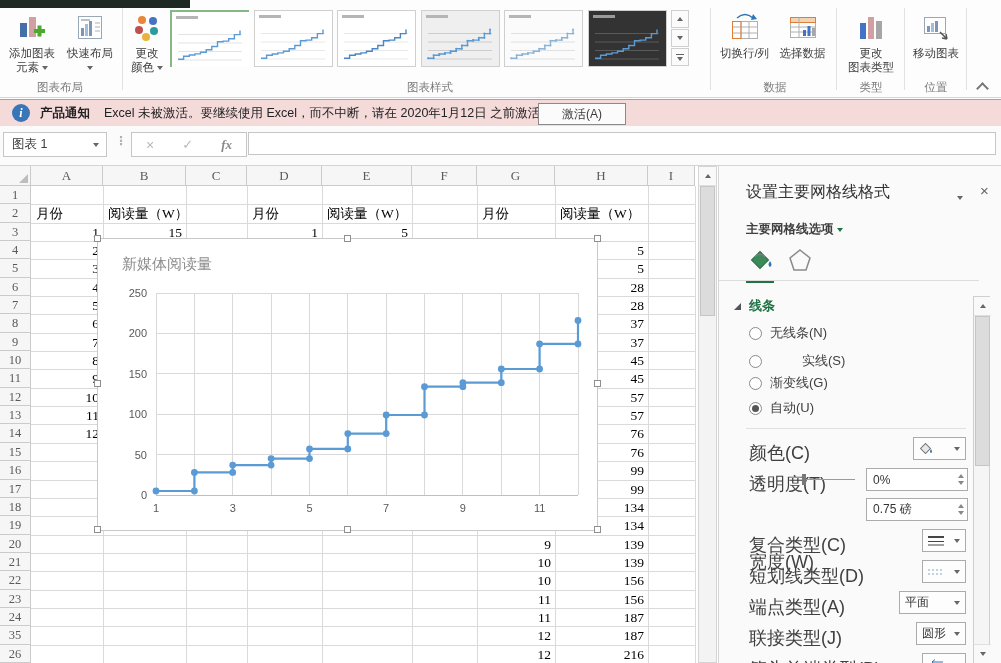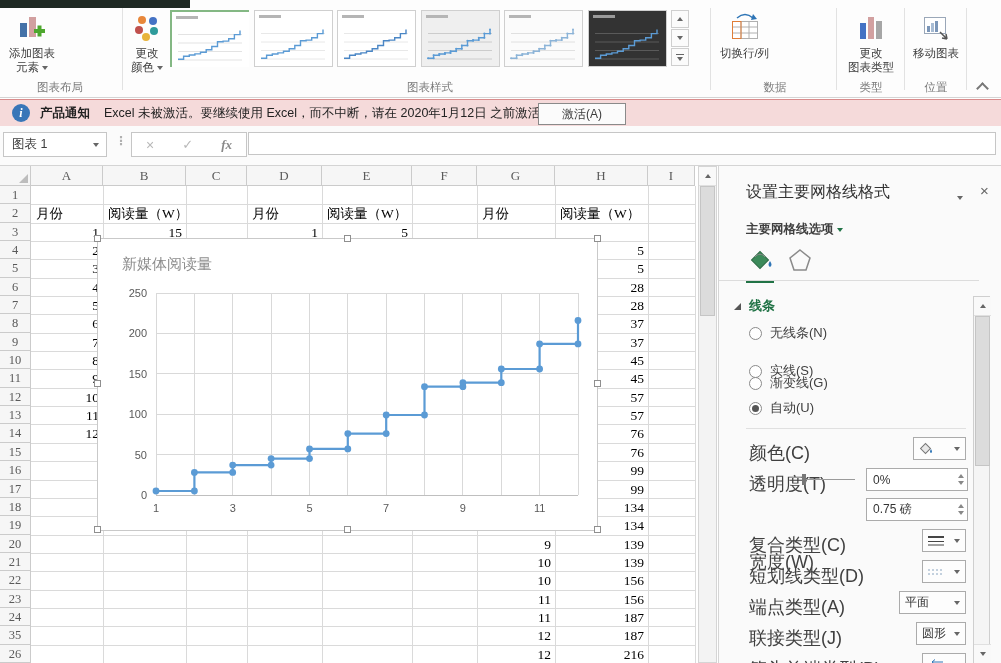--- a/index.html
+++ b/index.html
@@ -102,6 +102,22 @@
       <span><span>元素</span> <span class="tri-d"></span></span>
     </div>
 
+    <div class="rbtn" style="left:62px;width:56px;">
+      <span class="ic">
+        <svg width="30" height="30">
+            <rect x="3.5" y="3.5" width="23" height="22" fill="#fff" stroke="#9aa7b8"></rect>
+            <rect x="6" y="6" width="9" height="2" fill="#c0c0c0"></rect>
+            <rect x="6" y="15" width="3" height="8" fill="#7b96b8"></rect>
+            <rect x="10" y="11" width="3" height="12" fill="#a8bcd4"></rect>
+            <rect x="14" y="8" width="3" height="15" fill="#7b96b8"></rect>
+            <line x1="20" y1="10" x2="25" y2="10" stroke="#b0b0b0"></line>
+            <line x1="20" y1="14" x2="25" y2="14" stroke="#b0b0b0"></line>
+            <line x1="20" y1="18" x2="25" y2="18" stroke="#b0b0b0"></line>
+          </svg>
+      </span>
+      <span>快速布局</span>
+      <span><span class="tri-d"></span></span>
+    </div>
 
     <div class="vdiv" style="left:122px;"></div>
 

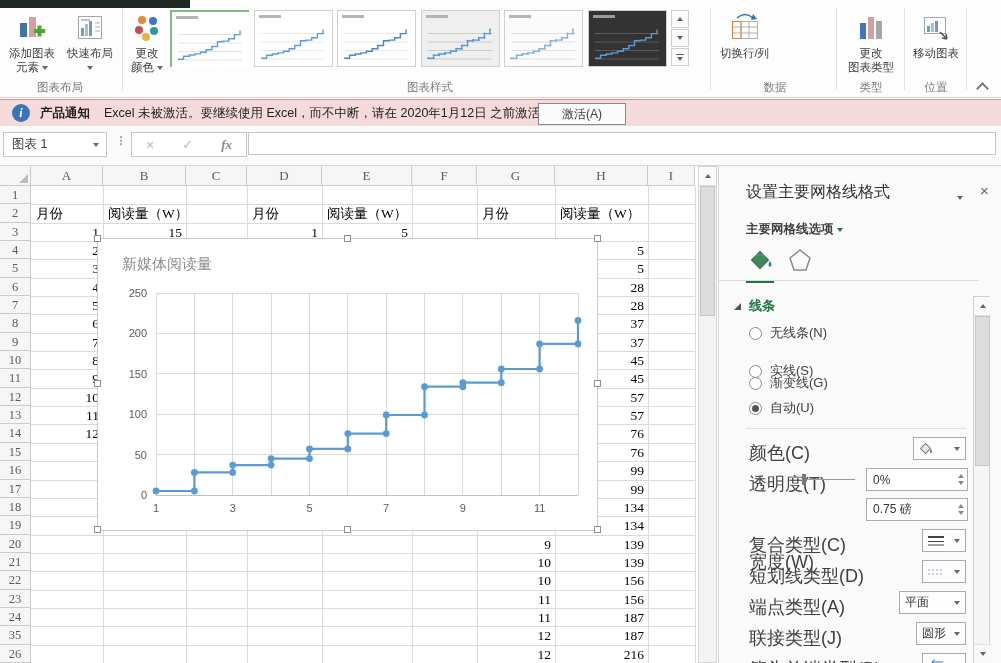--- a/index.html
+++ b/index.html
@@ -266,6 +266,21 @@
       <span>切换行/列</span>
     </div>
 
+    <div class="rbtn" style="left:774px;width:57px;">
+      <span class="ic">
+        <svg width="30" height="30">
+            <rect x="2.5" y="4.5" width="25" height="20" fill="#fff" stroke="#b0b0b0"></rect>
+            <rect x="2.5" y="4.5" width="25" height="5" fill="#f3d3b3" stroke="#e07e38"></rect>
+            <line x1="2.5" y1="14" x2="27.5" y2="14" stroke="#b0b0b0"></line>
+            <line x1="2.5" y1="19" x2="27.5" y2="19" stroke="#b0b0b0"></line>
+            <line x1="11" y1="4.5" x2="11" y2="24.5" stroke="#b0b0b0"></line>
+            <rect x="15" y="17" width="3" height="6" fill="#4472c4"></rect>
+            <rect x="19.5" y="13" width="3" height="10" fill="#4472c4"></rect>
+            <rect x="24" y="15" width="3" height="8" fill="#a6a6a6"></rect>
+          </svg>
+      </span>
+      <span>选择数据</span>
+    </div>
 
     <div class="vdiv" style="left:836px;"></div>
 

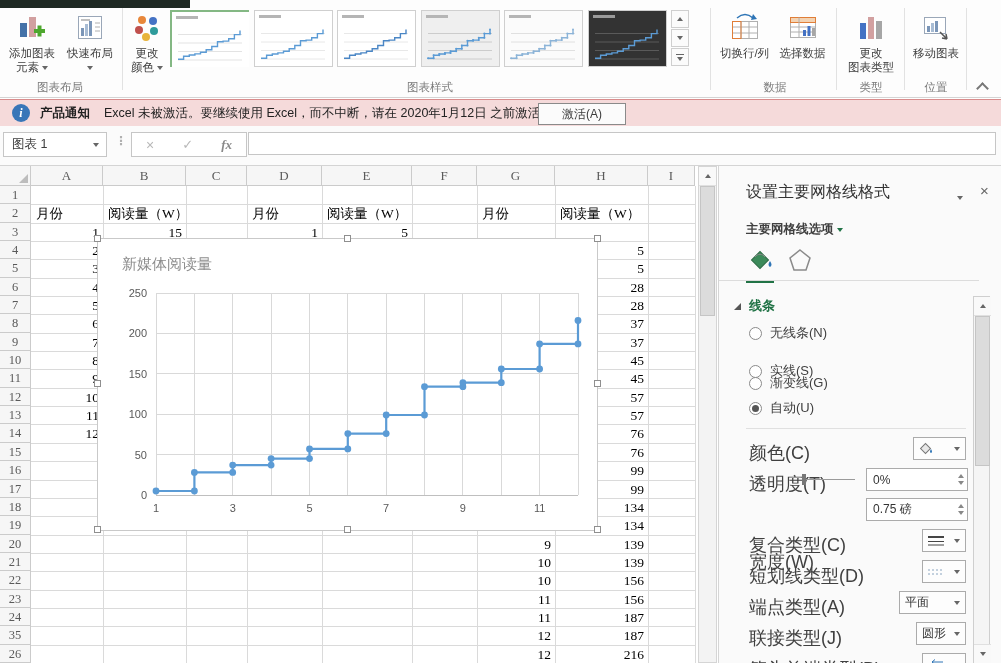--- a/index.html
+++ b/index.html
@@ -560,7 +560,7 @@
           <span class="rad"></span>
           <span>无线条(N)</span>
         </div>
-        <div class="radio-row" style="top: 196px;">
+        <div class="radio-row" style="top: 186px; gap: 32px;">
           <span class="rad"></span>
           <span>实线(S)</span>
         </div>

